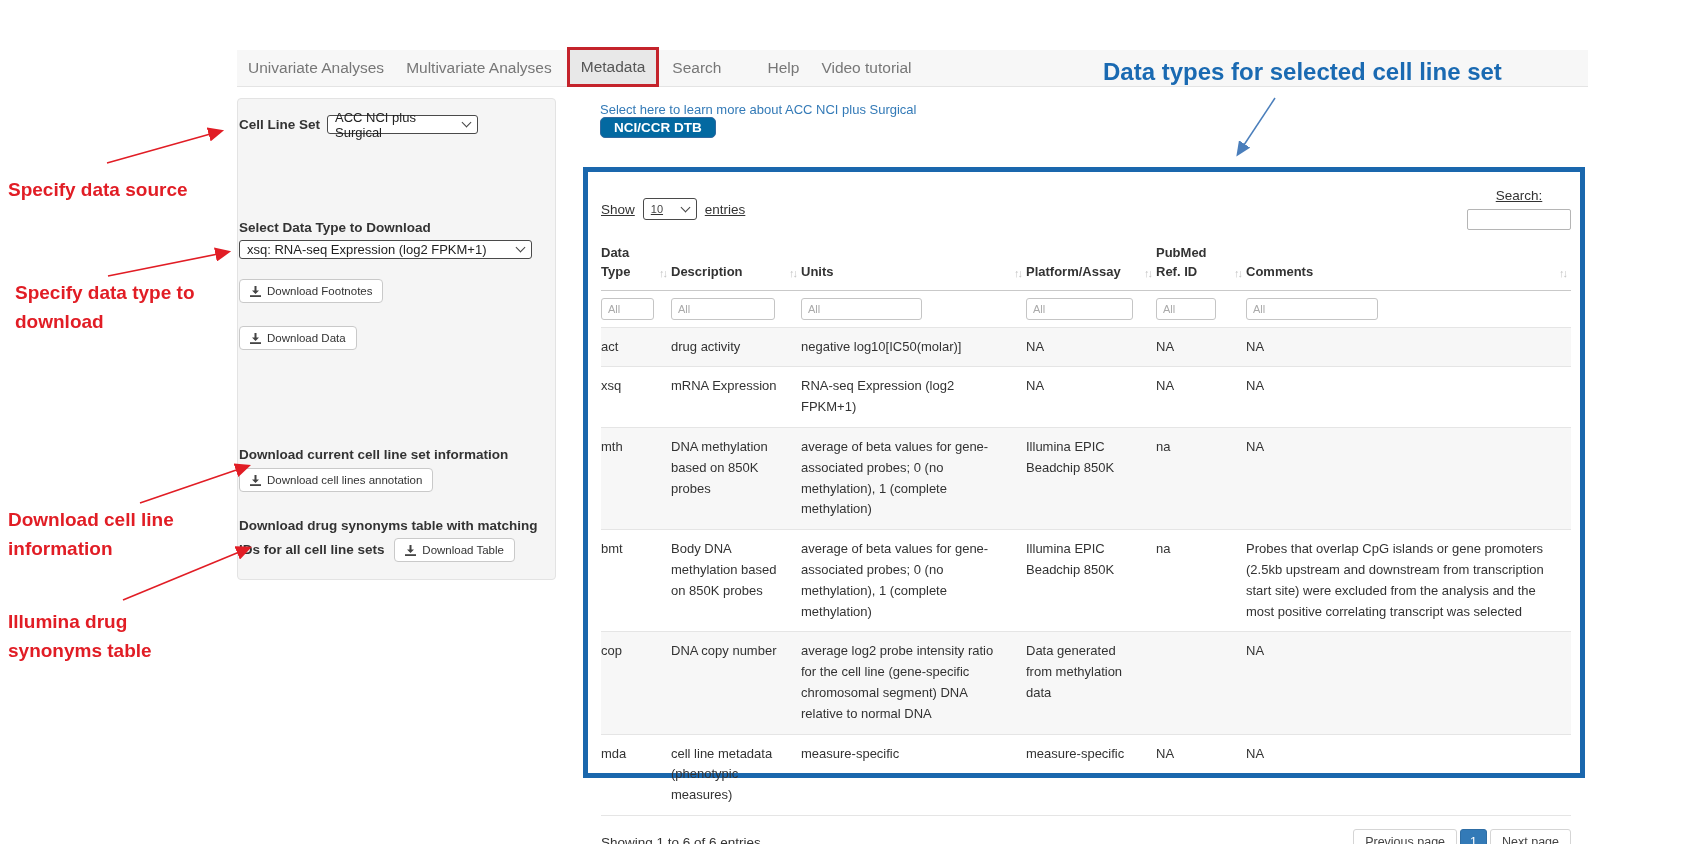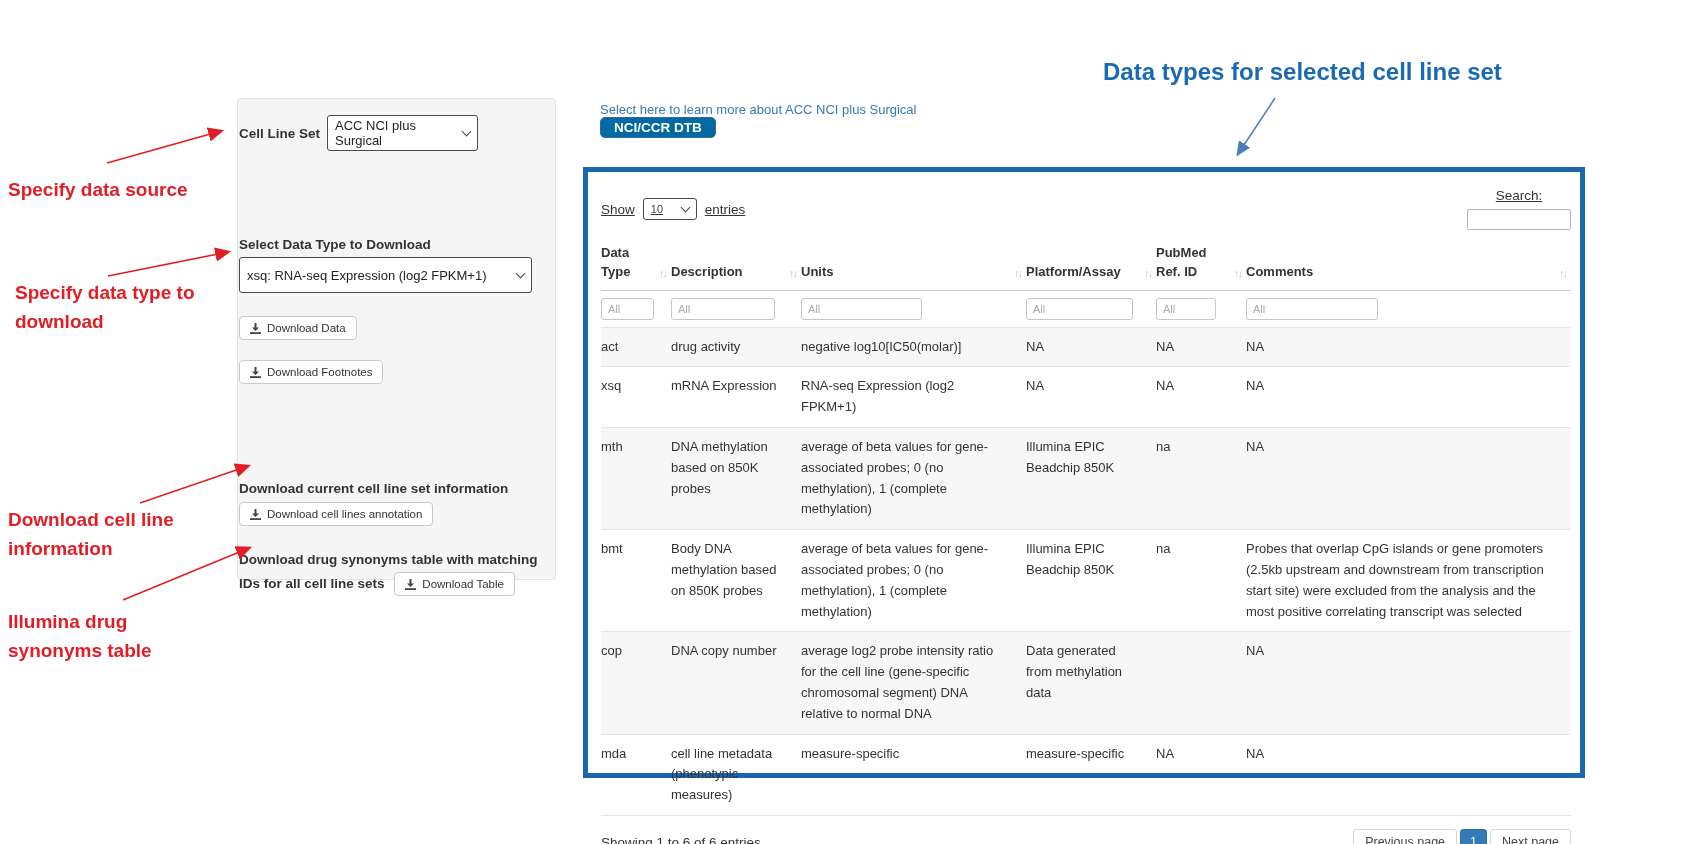--- a/index.html
+++ b/index.html
@@ -116,6 +116,14 @@
 
   <div class="blue-note" style="left:1103px; top:58px;">Data types for selected cell line set</div>
 
+  <div class="navbar">
+    <div class="nav-item">Univariate Analyses</div>
+    <div class="nav-item">Multivariate Analyses</div>
+    <div class="nav-item metadata">Metadata</div>
+    <div class="nav-item">Search</div>
+    <div class="nav-item help">Help</div>
+    <div class="nav-item">Video tutorial</div>
+  </div>
 
   <div class="sidebar">
     <div class="side-row">

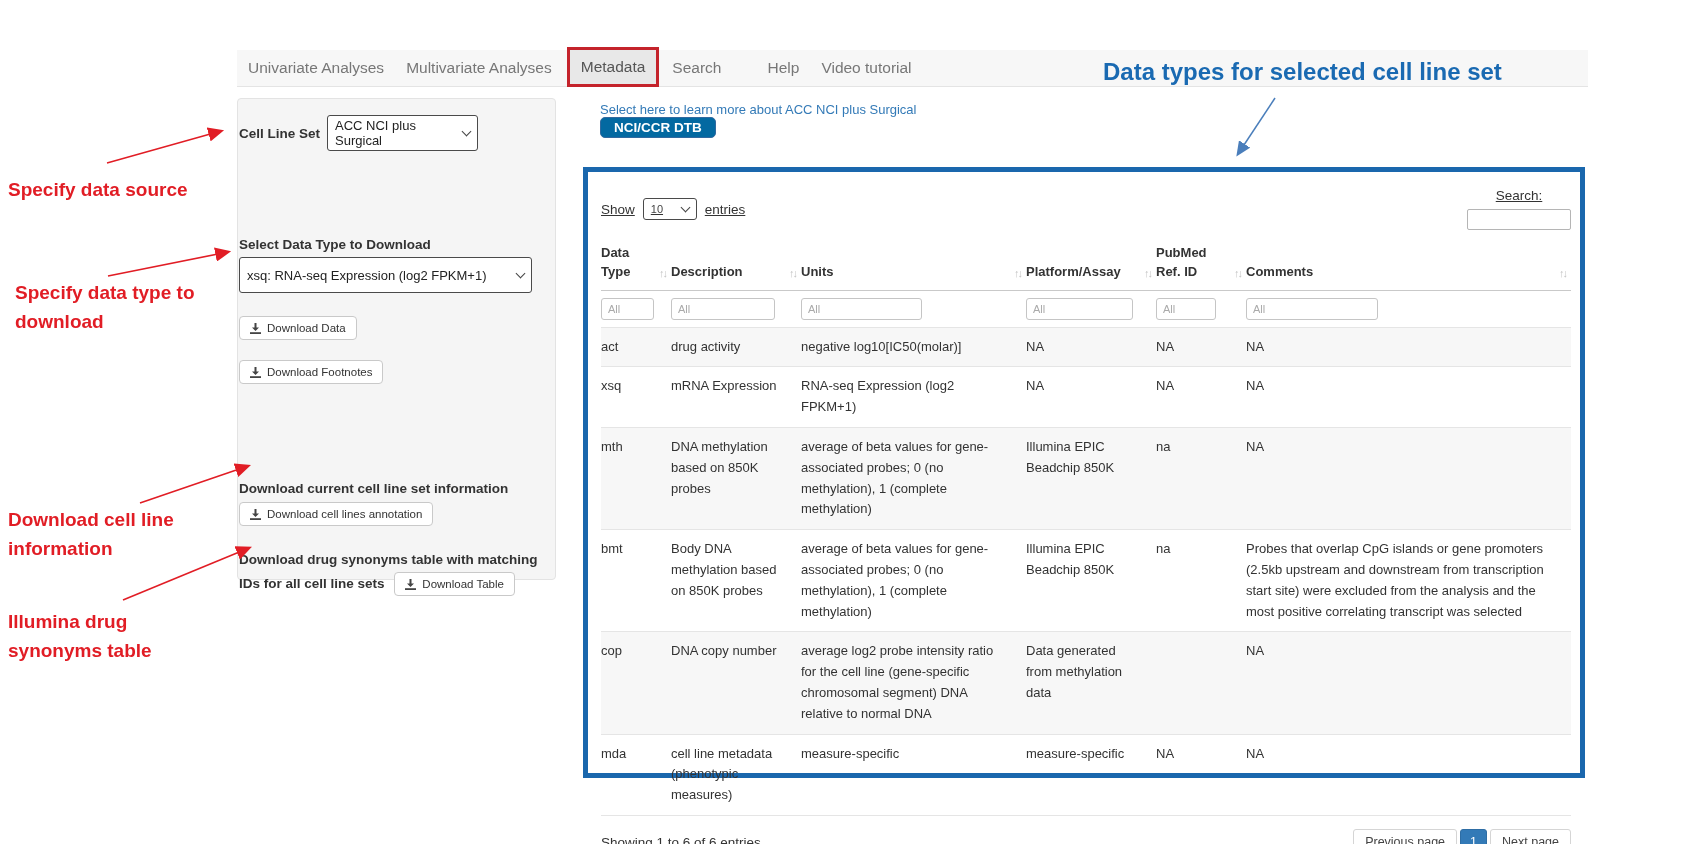--- a/index.html
+++ b/index.html
@@ -26,7 +26,7 @@
              padding:16px 1px; z-index:5; }
   .side-row { display:flex; align-items:center; gap:7px; }
   .side-label { font-size:13.5px; font-weight:bold; color:#333; }
-  .fake-select { background:#fff; border:1px solid #4a4a4a; border-radius:3px; height:36px;
+  .fake-select { background:#fff; border:1px solid #4a4a4a; border-radius:3px; height:19px;
                  display:flex; align-items:center; justify-content:space-between;
                  padding:0 7px; font-size:13px; color:#222; cursor:pointer; }
   .chev { width:7px; height:7px; border-right:1.6px solid #444; border-bottom:1.6px solid #444;

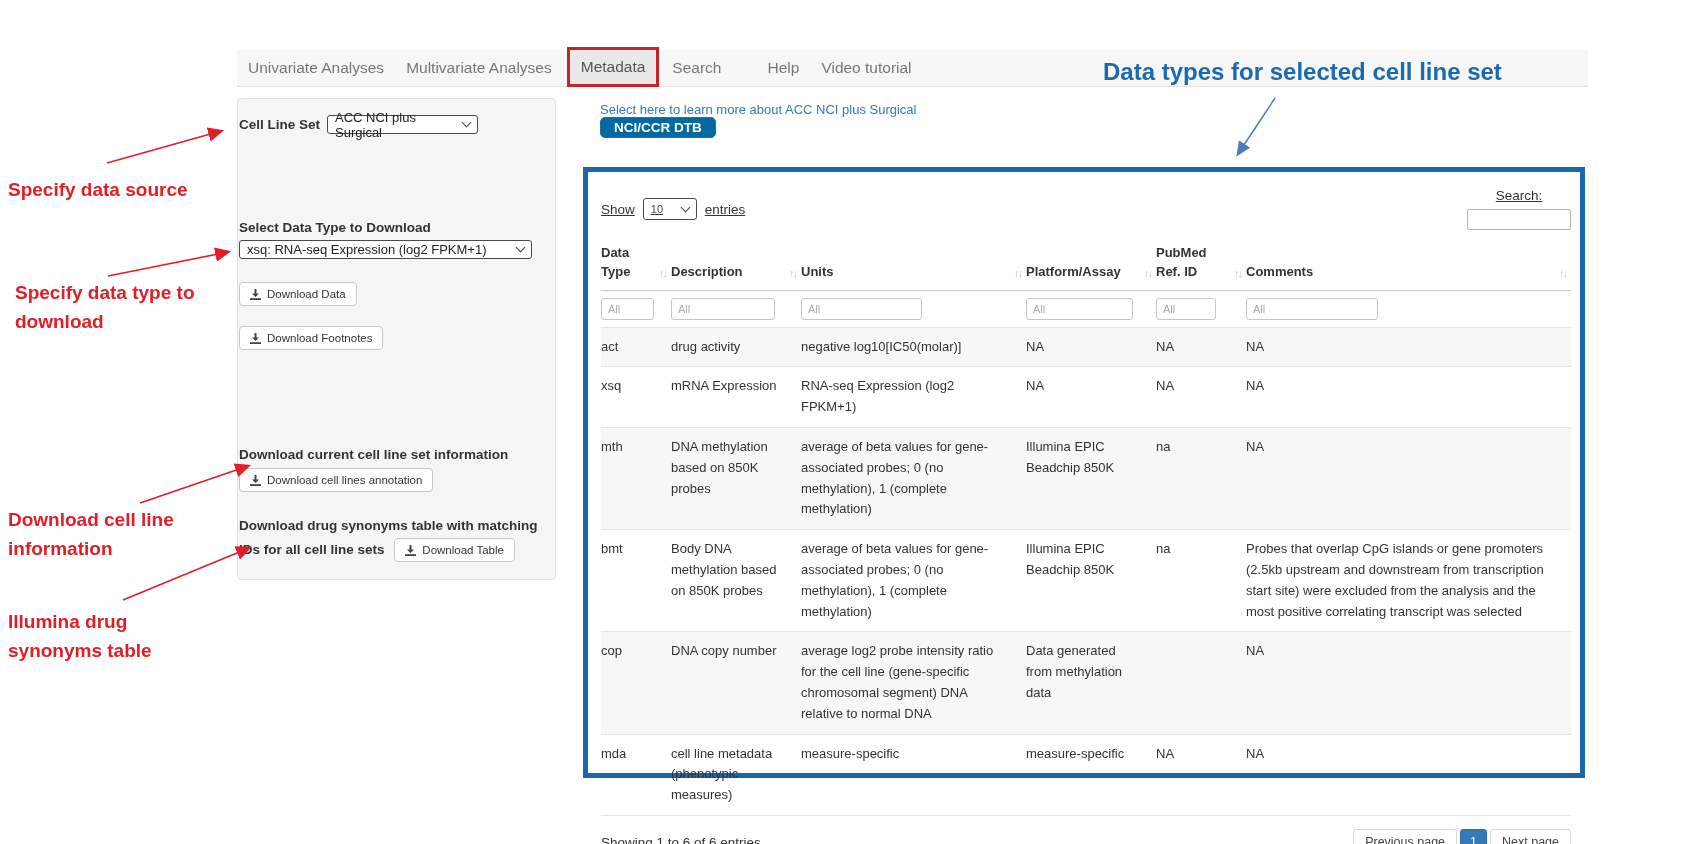--- a/index.html
+++ b/index.html
@@ -141,21 +141,21 @@
     </div>
 
     <div>
+      <button class="btn btn-dl-foot">
+        <svg width="11" height="11" viewBox="0 0 11 11" fill="#444">
+            <path d="M4.5 0h2v4.5H9L5.5 8 2 4.5h2.5z"></path>
+            <rect y="9.2" width="11" height="1.8"></rect>
+          </svg>
+        <span>Download Footnotes</span>
+      </button>
+    </div>
+    <div>
       <button class="btn btn-dl-data">
         <svg width="11" height="11" viewBox="0 0 11 11" fill="#444">
             <path d="M4.5 0h2v4.5H9L5.5 8 2 4.5h2.5z"></path>
             <rect y="9.2" width="11" height="1.8"></rect>
           </svg>
         <span>Download Data</span>
-      </button>
-    </div>
-    <div>
-      <button class="btn btn-dl-foot">
-        <svg width="11" height="11" viewBox="0 0 11 11" fill="#444">
-            <path d="M4.5 0h2v4.5H9L5.5 8 2 4.5h2.5z"></path>
-            <rect y="9.2" width="11" height="1.8"></rect>
-          </svg>
-        <span>Download Footnotes</span>
       </button>
     </div>
 

